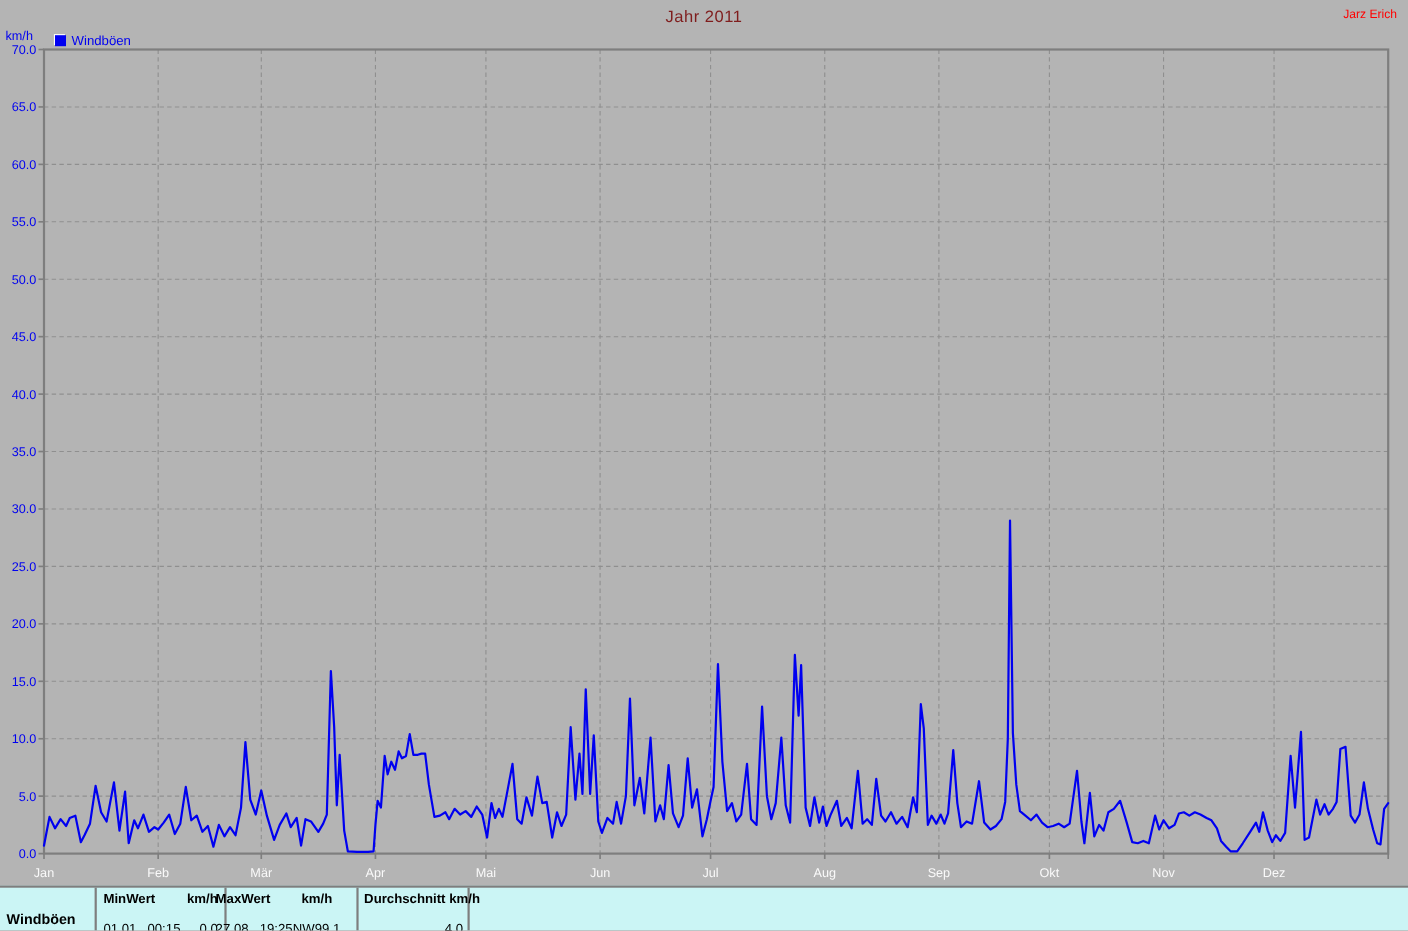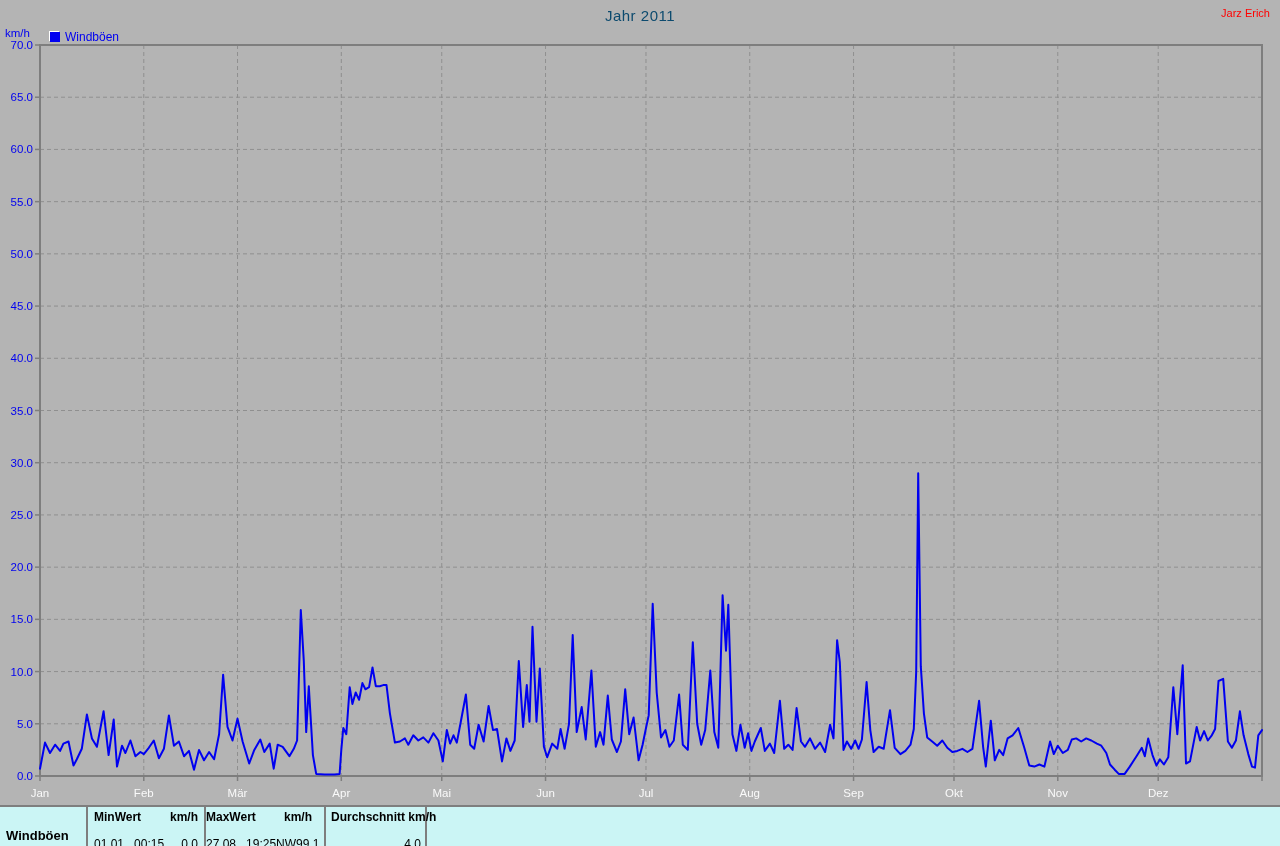--- a/index.html
+++ b/index.html
@@ -6,7 +6,7 @@
   body{width:1280px;height:846px;position:relative;overflow:hidden;
        background:#b4b4b4;font-family:"Liberation Sans",sans-serif;}
   .abs{position:absolute;}
-  #title{top:7px;left:0;width:1280px;text-align:center;color:#0c4a6e;font-size:15px;letter-spacing:.5px;}
+  #title{top:7px;left:0;width:1280px;text-align:center;color:#7f1d1d;font-size:15px;letter-spacing:.5px;}
   #credit{top:7px;right:10px;color:#ff0000;font-size:11px;}
   #unit{top:27px;left:5px;color:#0000f0;font-size:11.5px;}
   #legend{top:30px;left:50px;color:#0000f0;font-size:12px;display:flex;align-items:center;}

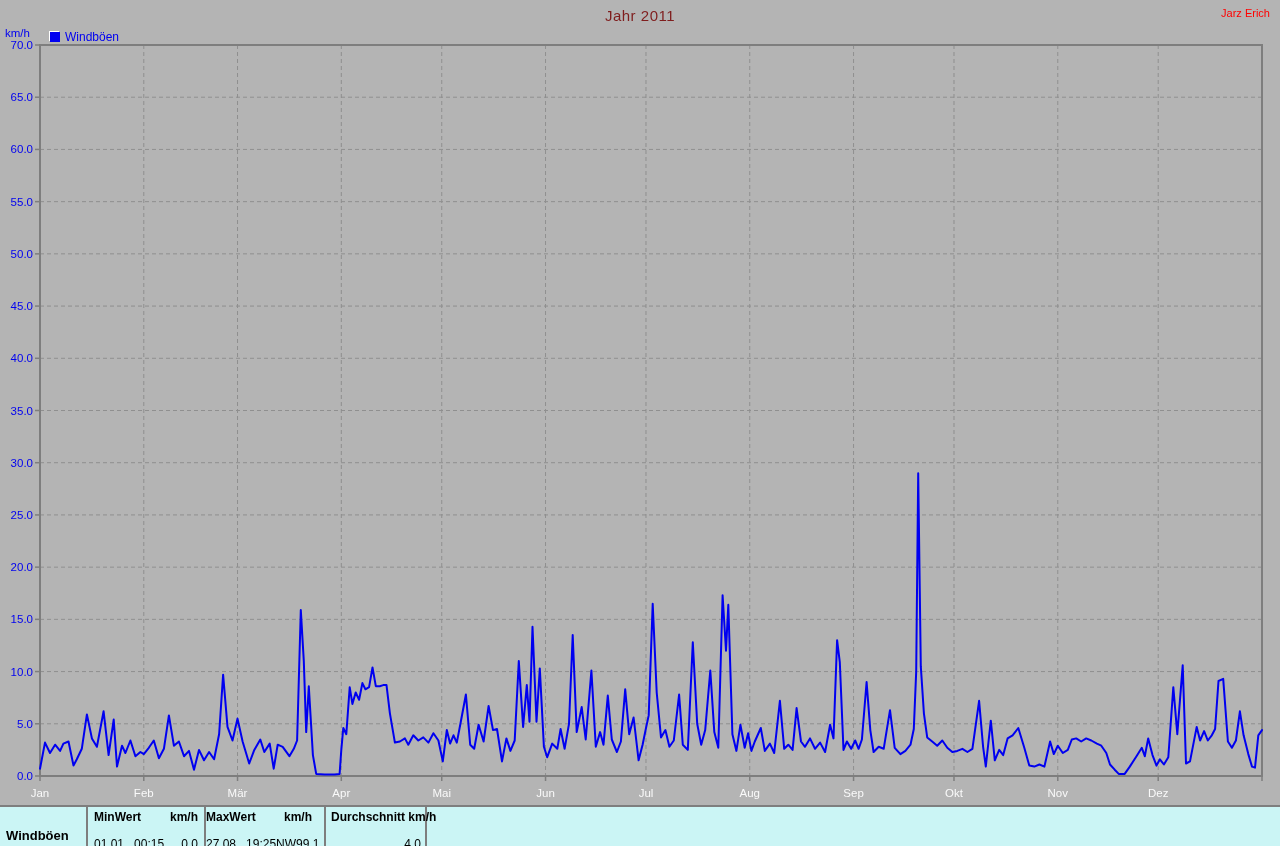--- a/index.html
+++ b/index.html
@@ -30,7 +30,7 @@
   #cell-label{left:6px;width:76px;font-weight:bold;font-size:13px;}
   #cell-label span{display:block;margin-top:21px;}
   #cell-min{left:94px;width:104px;}
-  #cell-max{left:206px;width:106px;}
+  #cell-max{left:196px;width:106px;}
   #cell-avg{left:331px;width:90px;}
 </style>
 </head>

